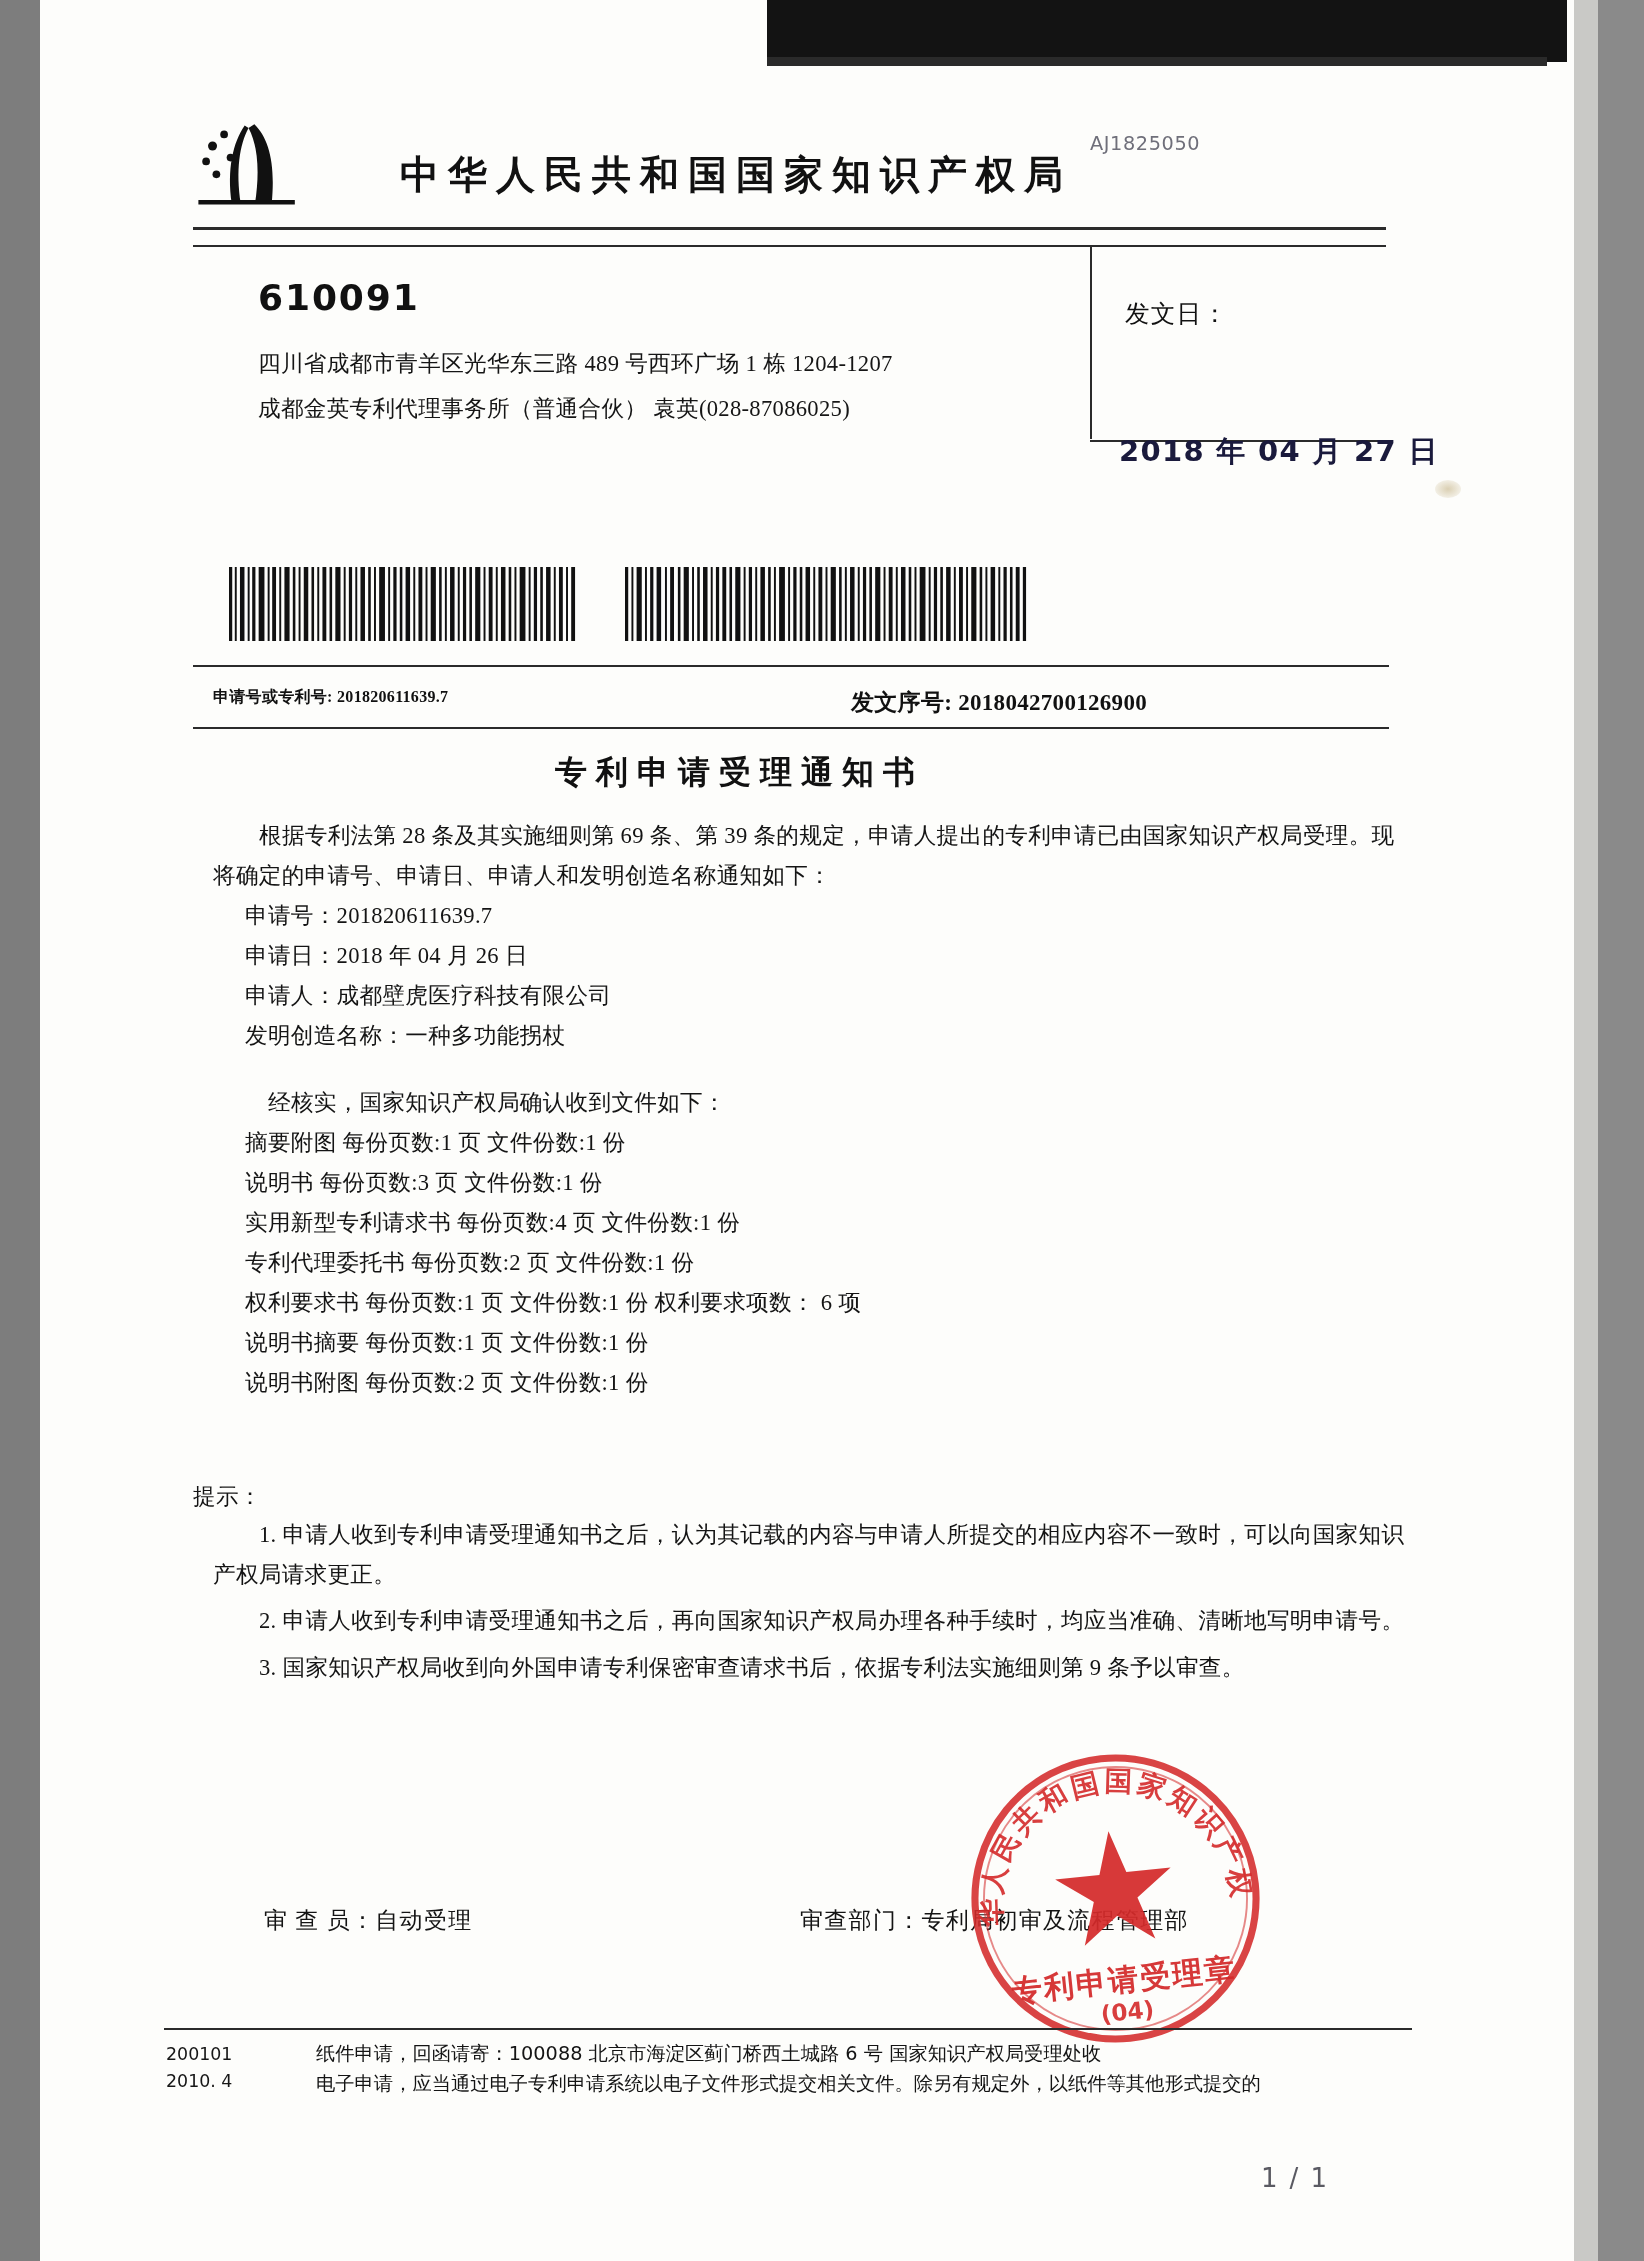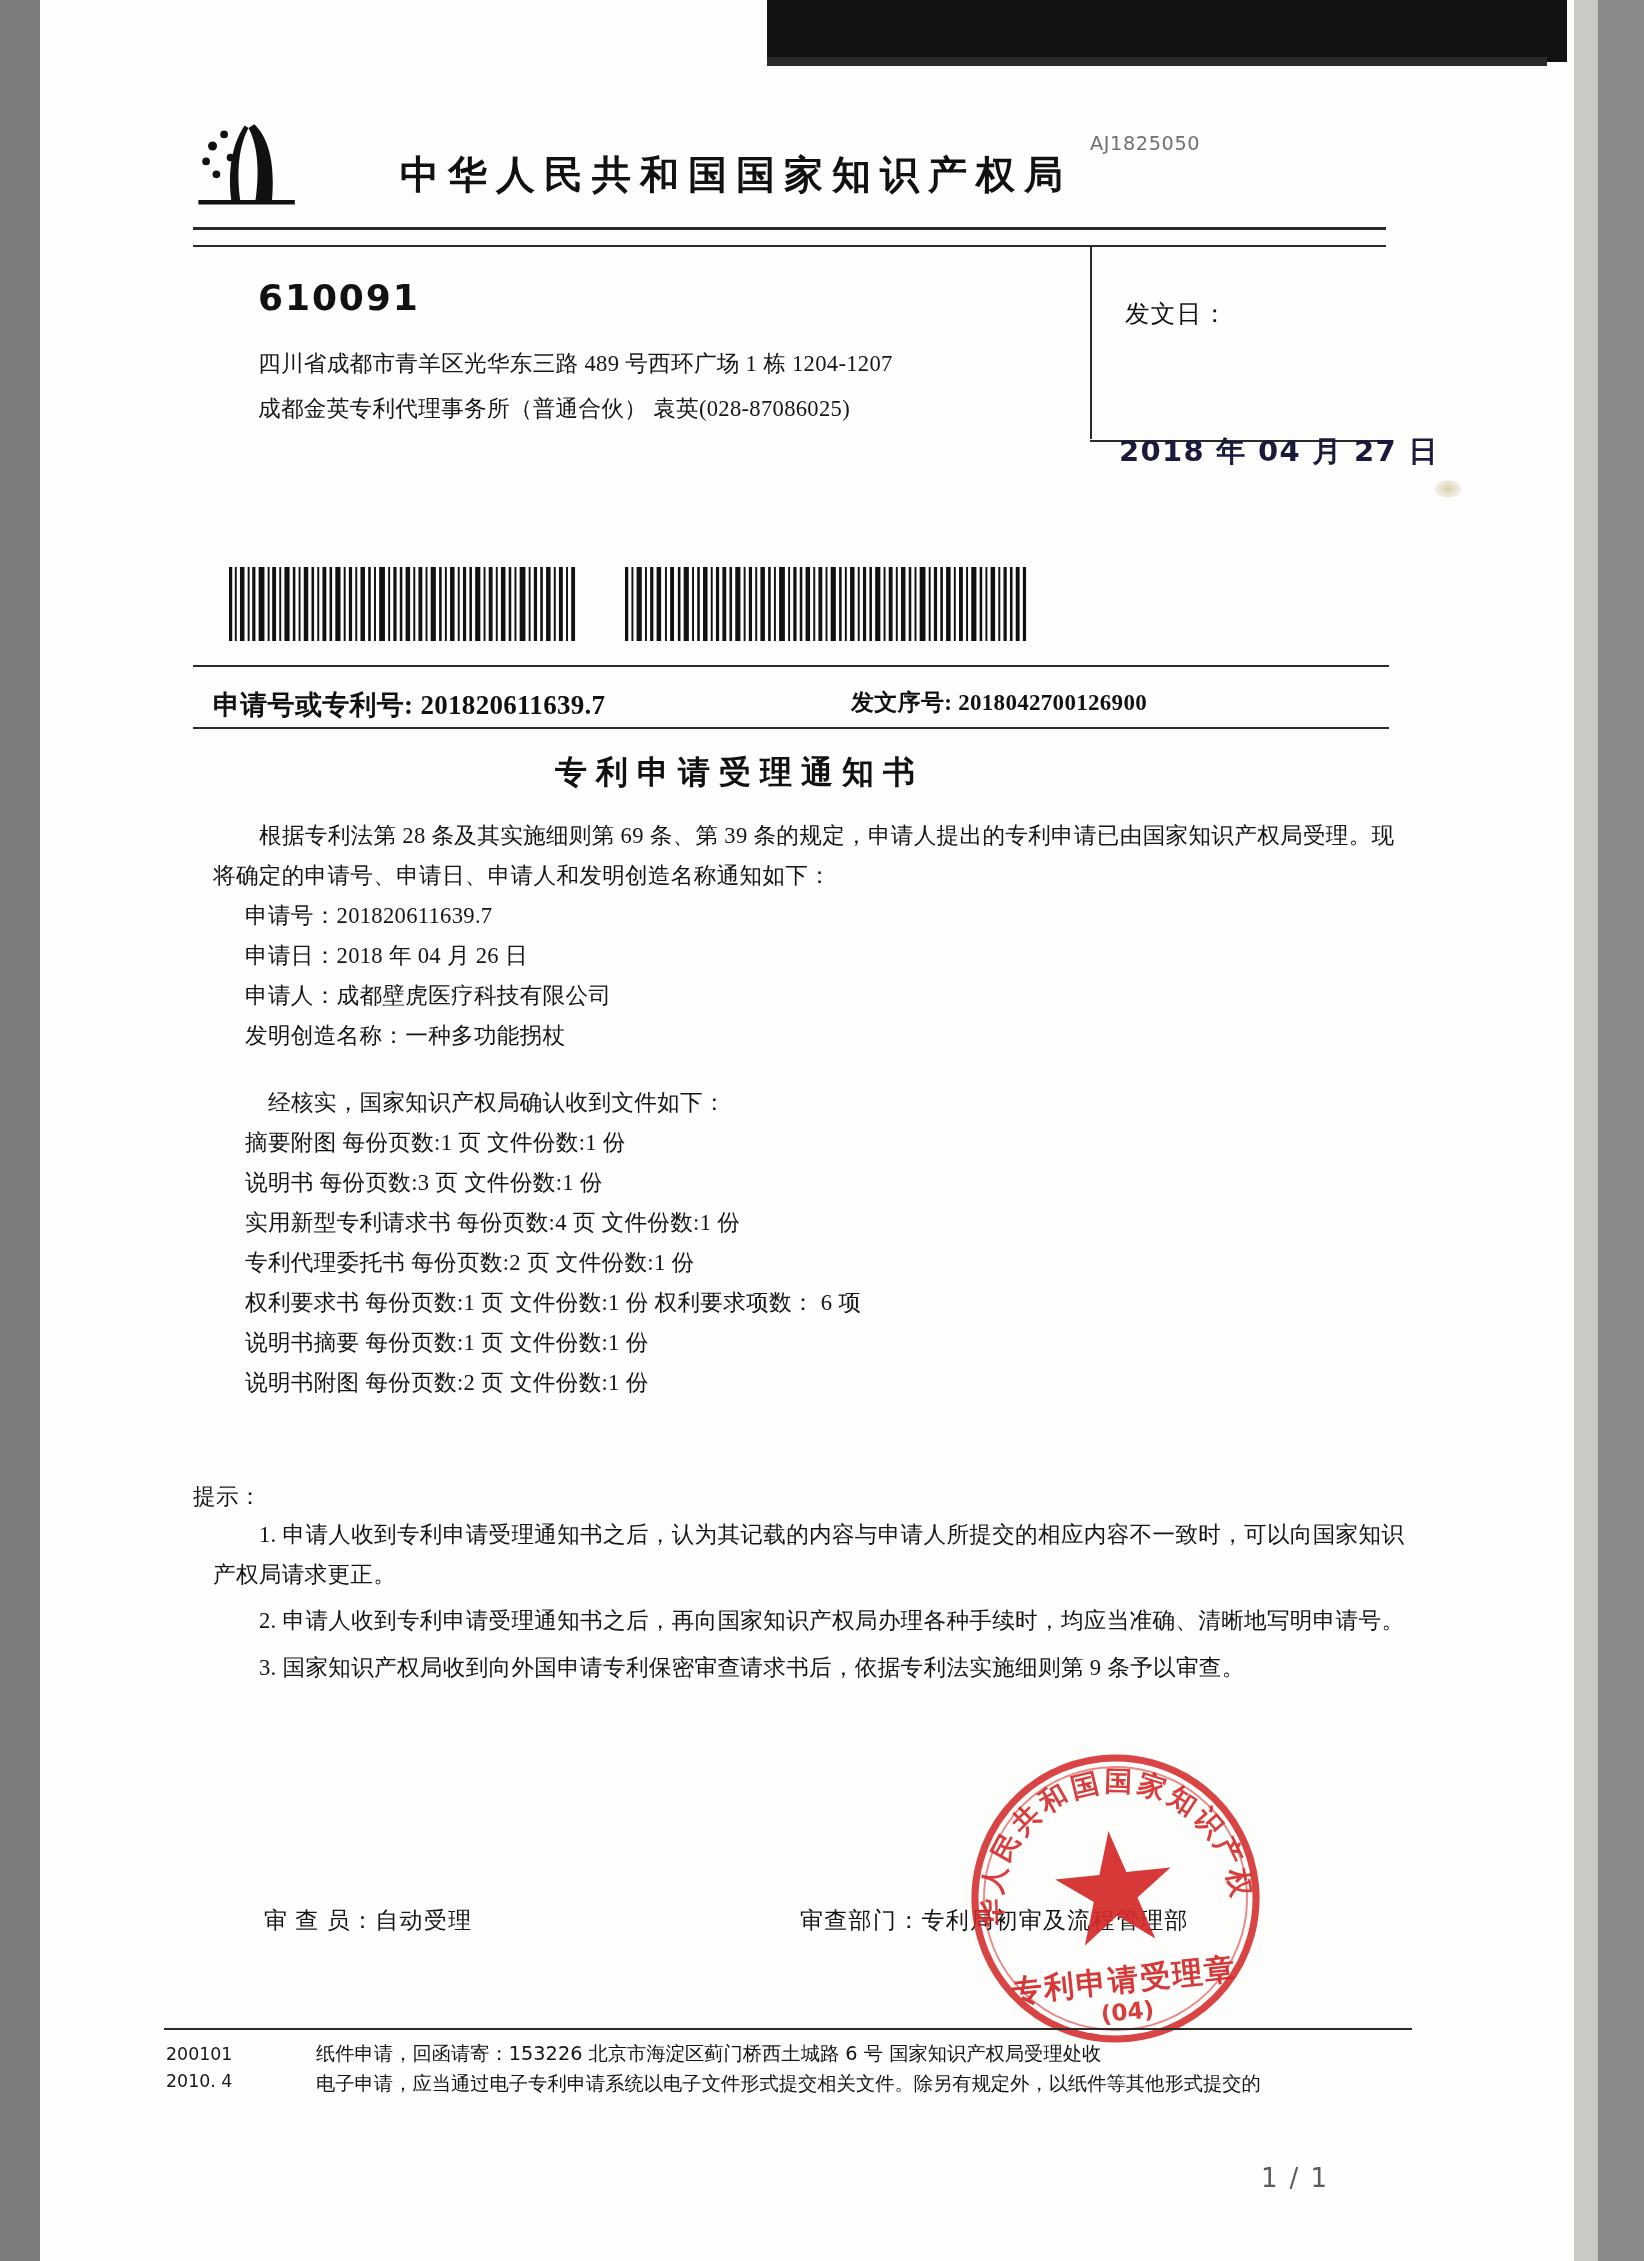--- a/index.html
+++ b/index.html
@@ -158,7 +158,7 @@
     position: absolute;
     left: 213px;
     top: 687px;
-    font-size: 27px;
+    font-size: 16px;
     font-weight: bold;
     color: #111;
     letter-spacing: 0.3px;

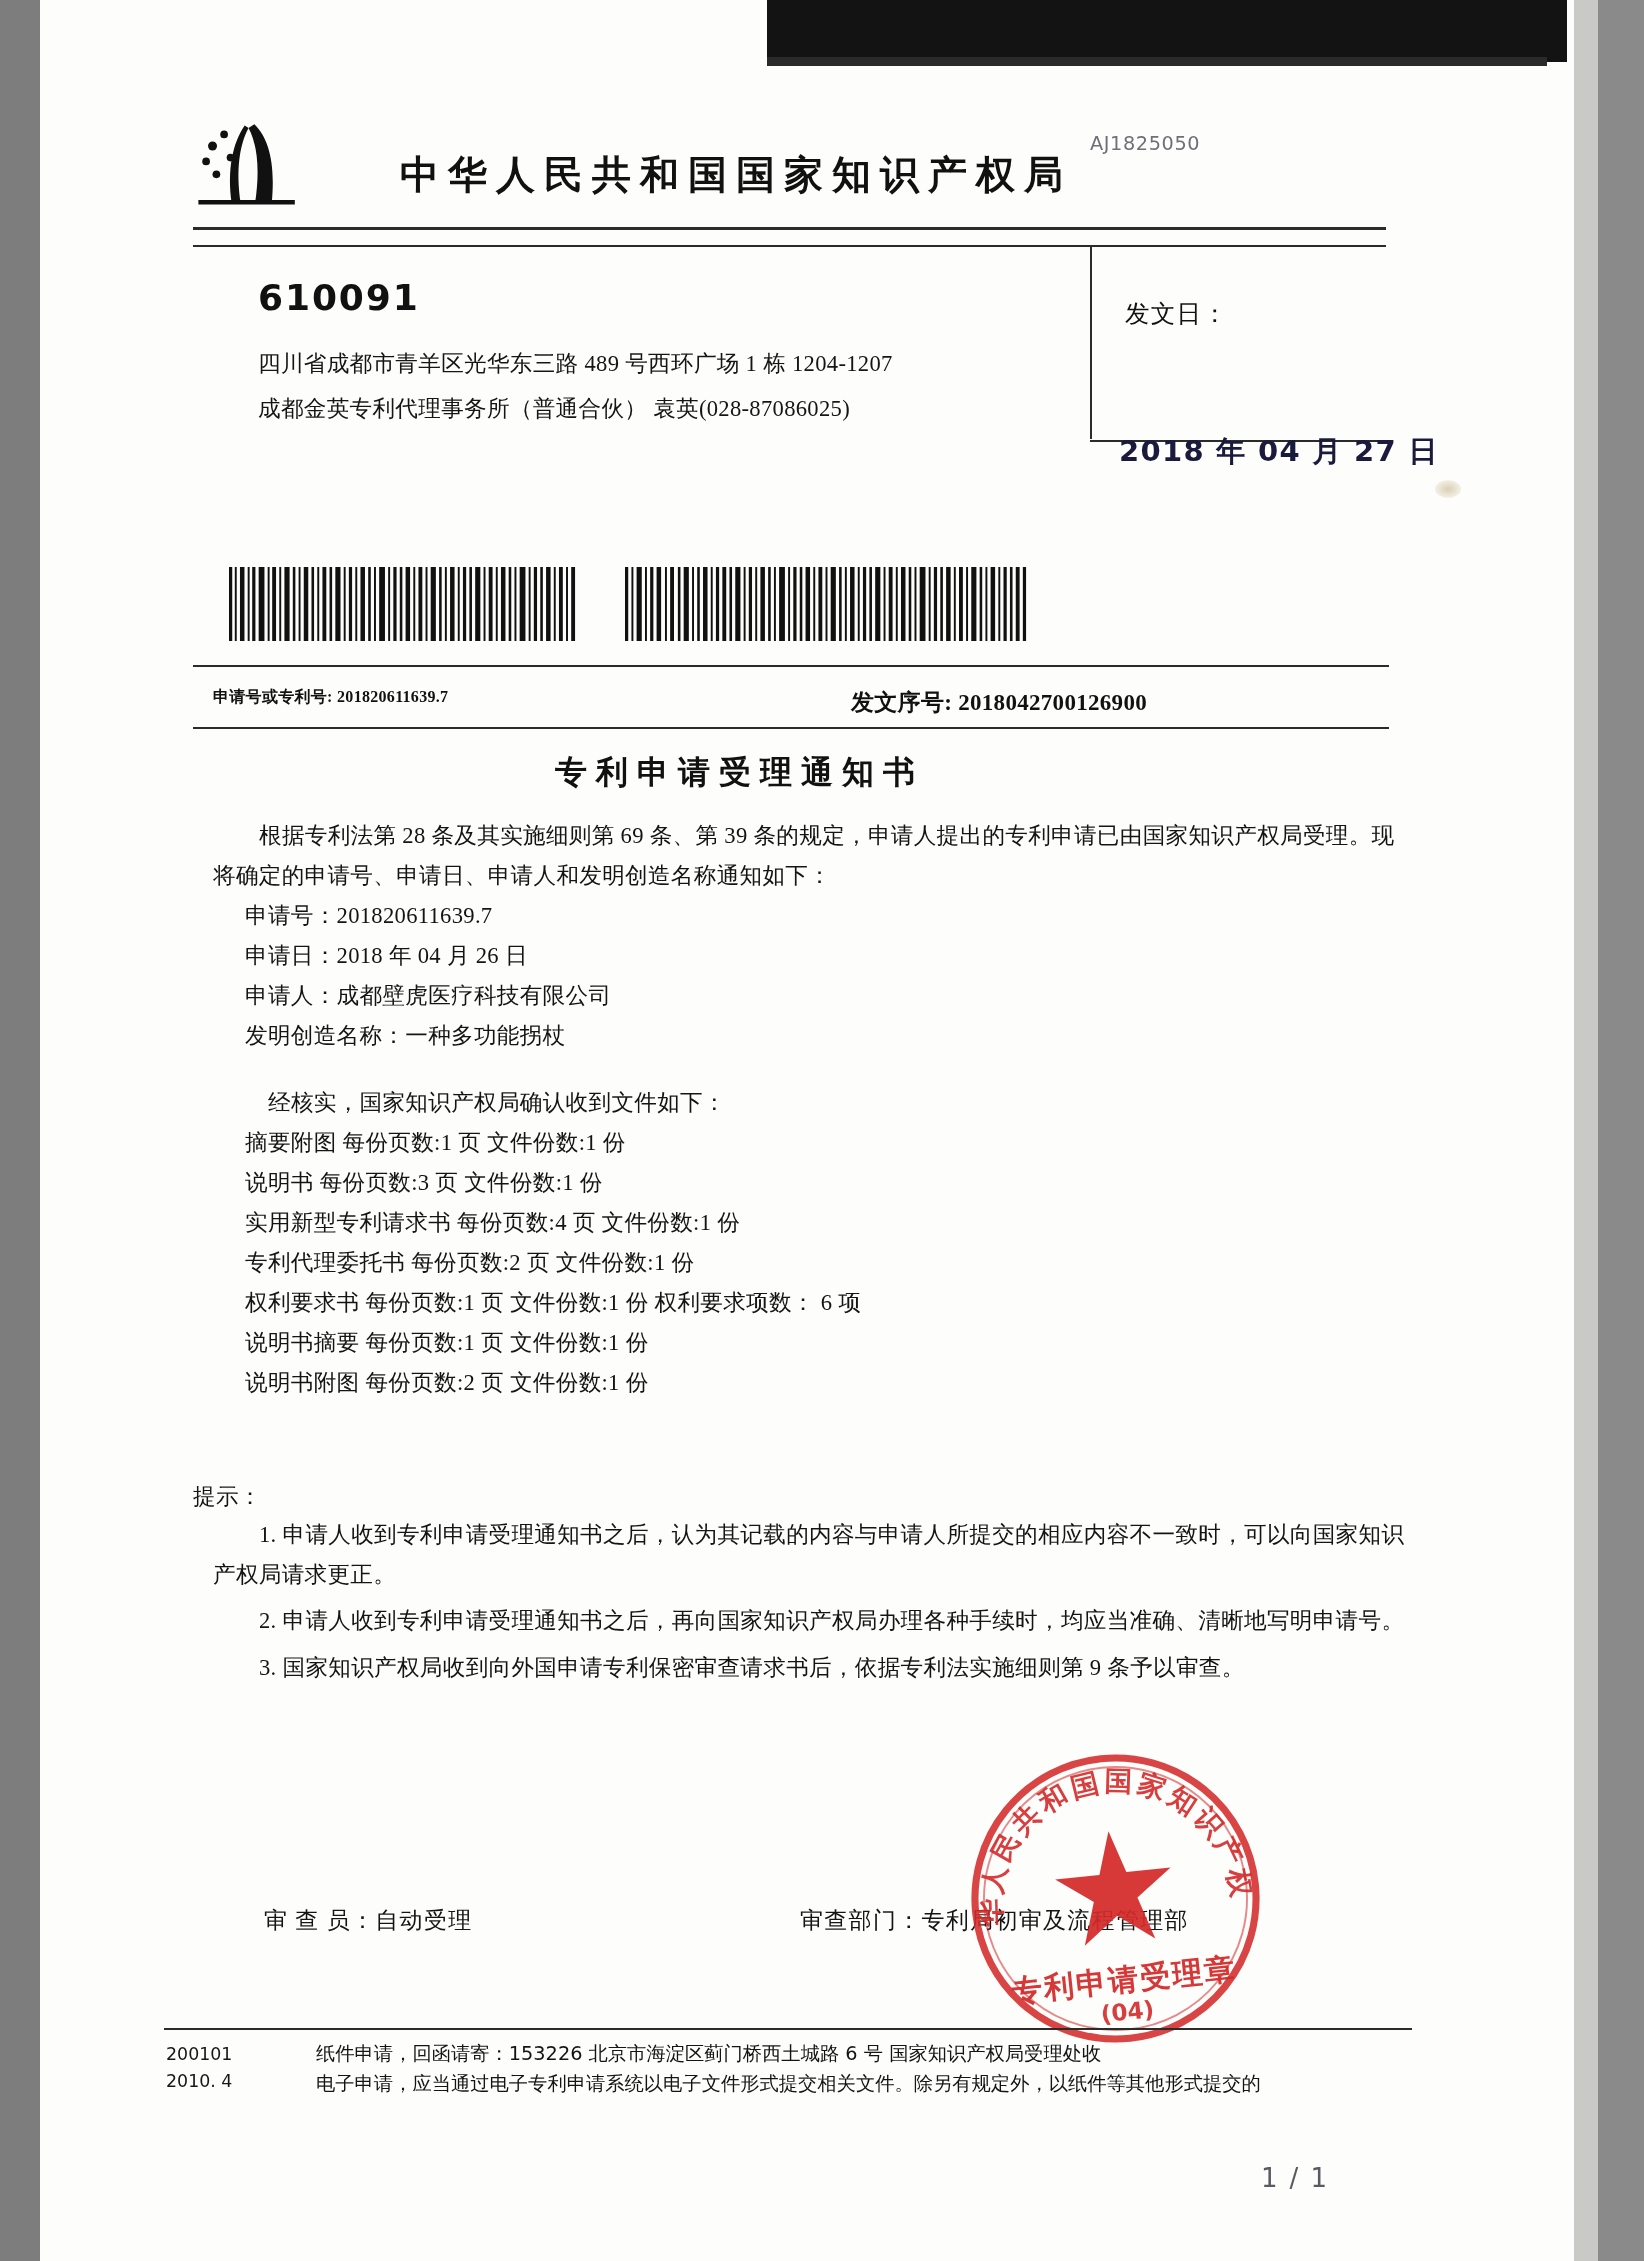--- a/index.html
+++ b/index.html
@@ -496,7 +496,7 @@
   </div>
 
   <div class="footnote">
-    <div>纸件申请，回函请寄：153226 北京市海淀区蓟门桥西土城路 6 号  国家知识产权局受理处收</div>
+    <div>纸件申请，回函请寄：100088 北京市海淀区蓟门桥西土城路 6 号  国家知识产权局受理处收</div>
     <div>电子申请，应当通过电子专利申请系统以电子文件形式提交相关文件。除另有规定外，以纸件等其他形式提交的</div>
   </div>
 

